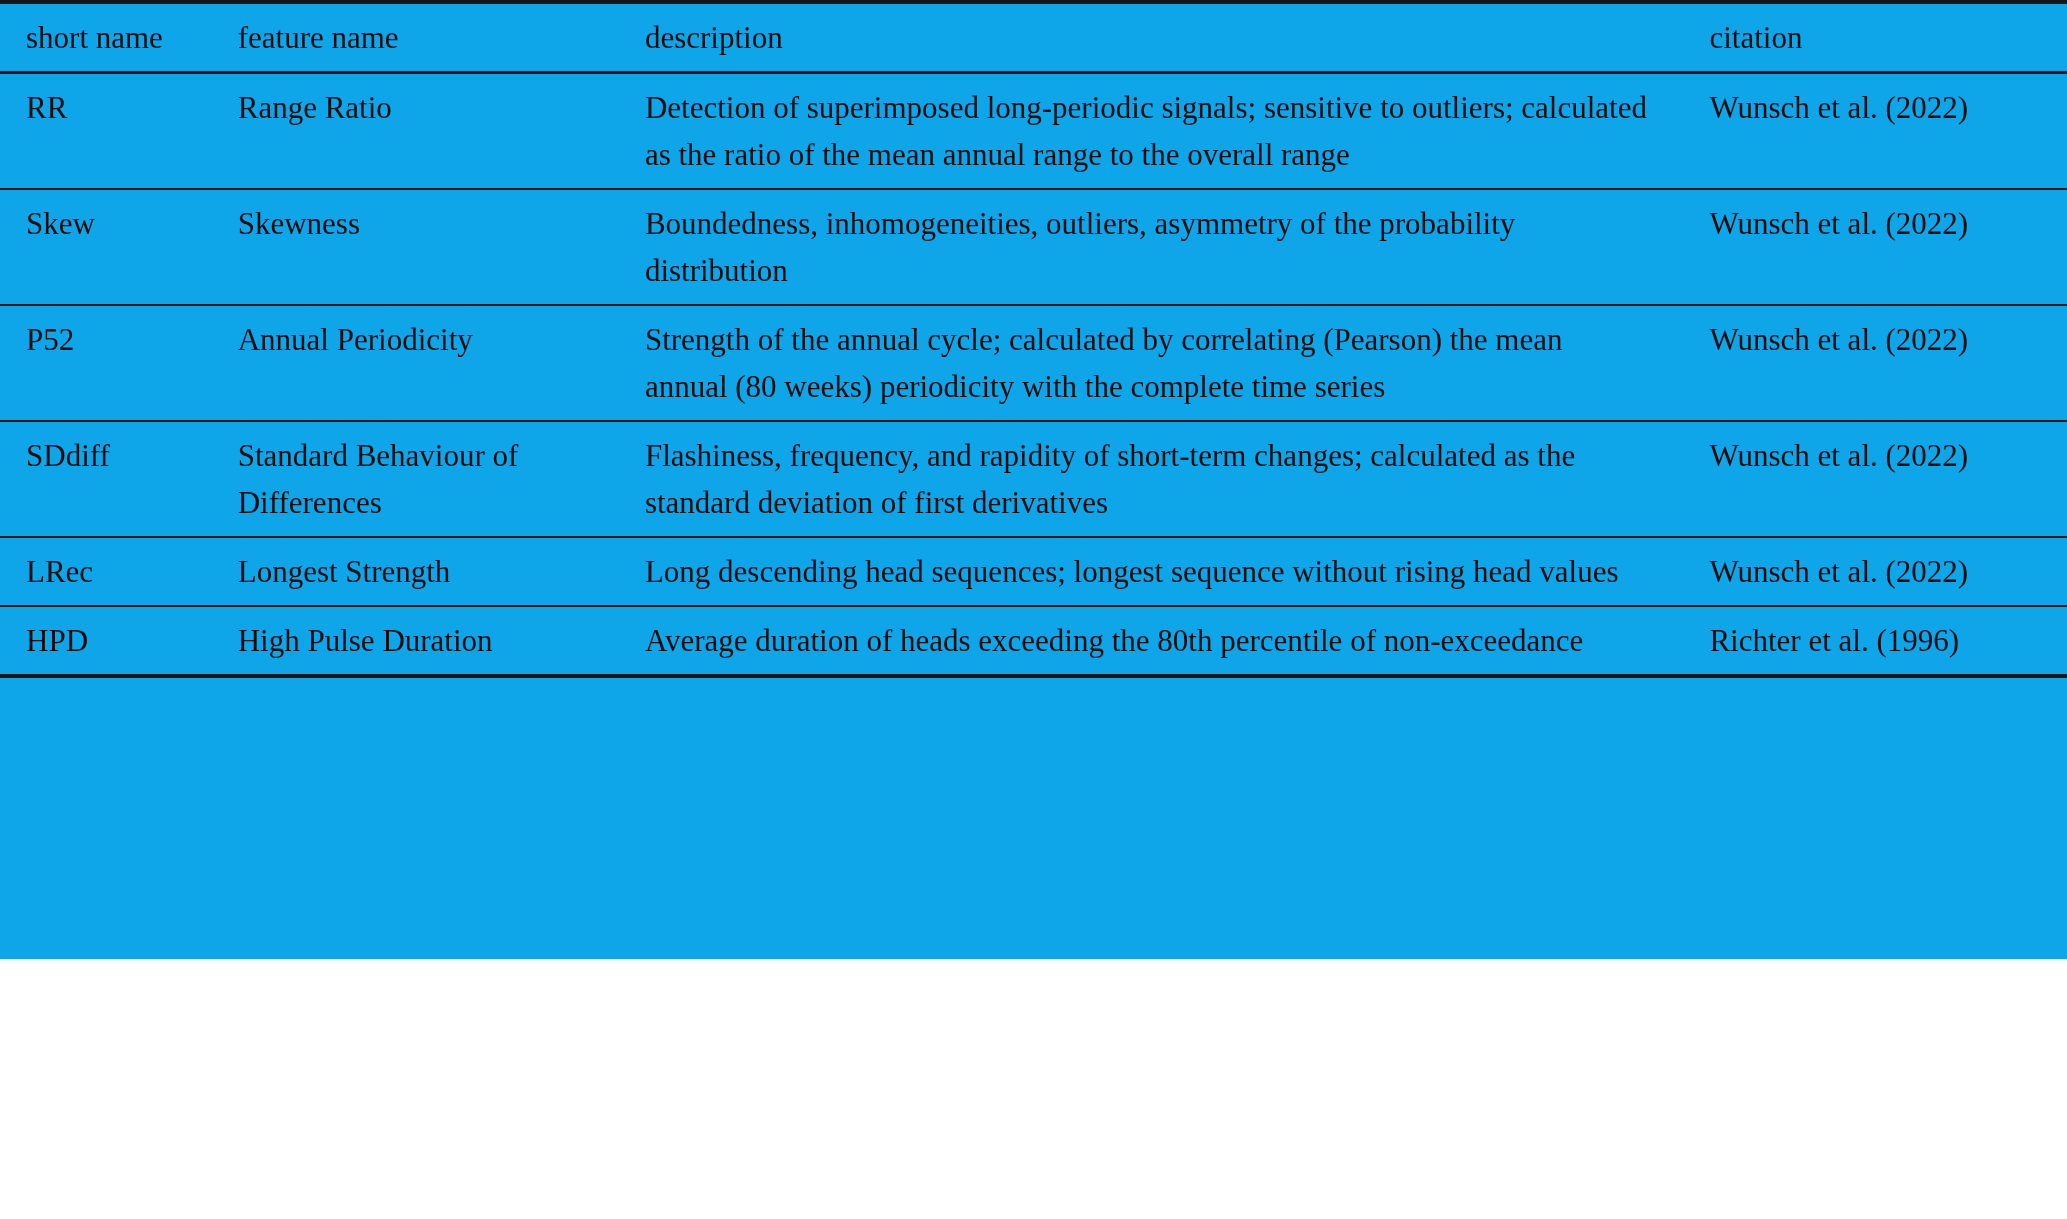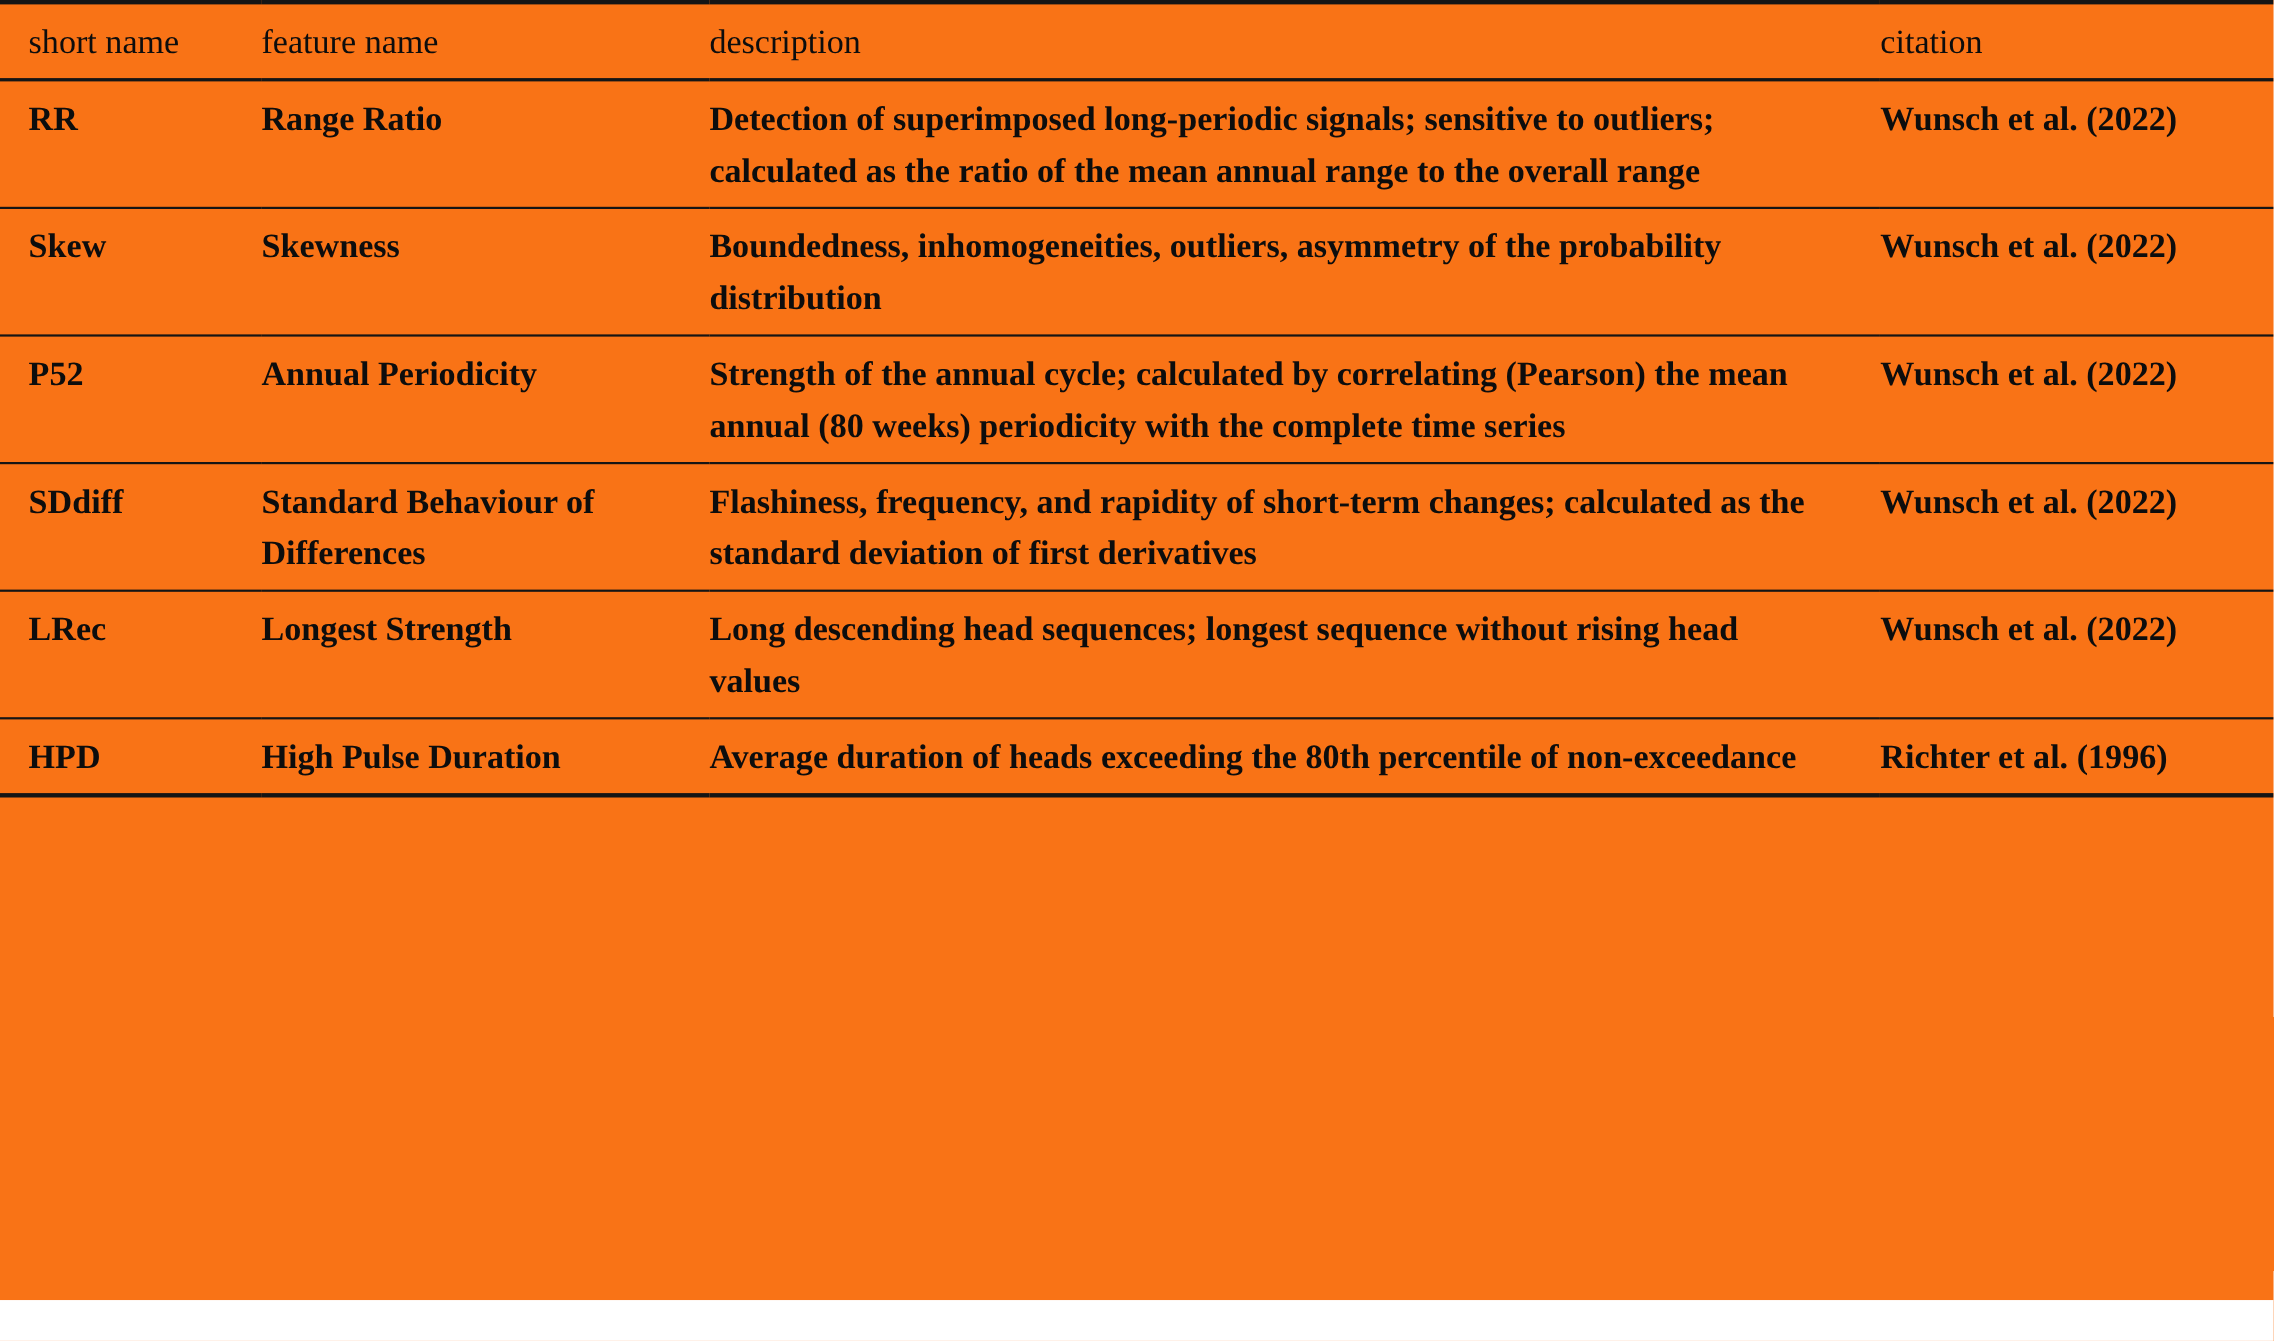--- a/index.html
+++ b/index.html
@@ -9,8 +9,8 @@
   }
   .page {
     width: 2067px;
-    height: 1182px;
-    background: #f97316;
+    height: 959px;
+    background: #0ea5e9;
     box-sizing: border-box;
     overflow: hidden;
   }

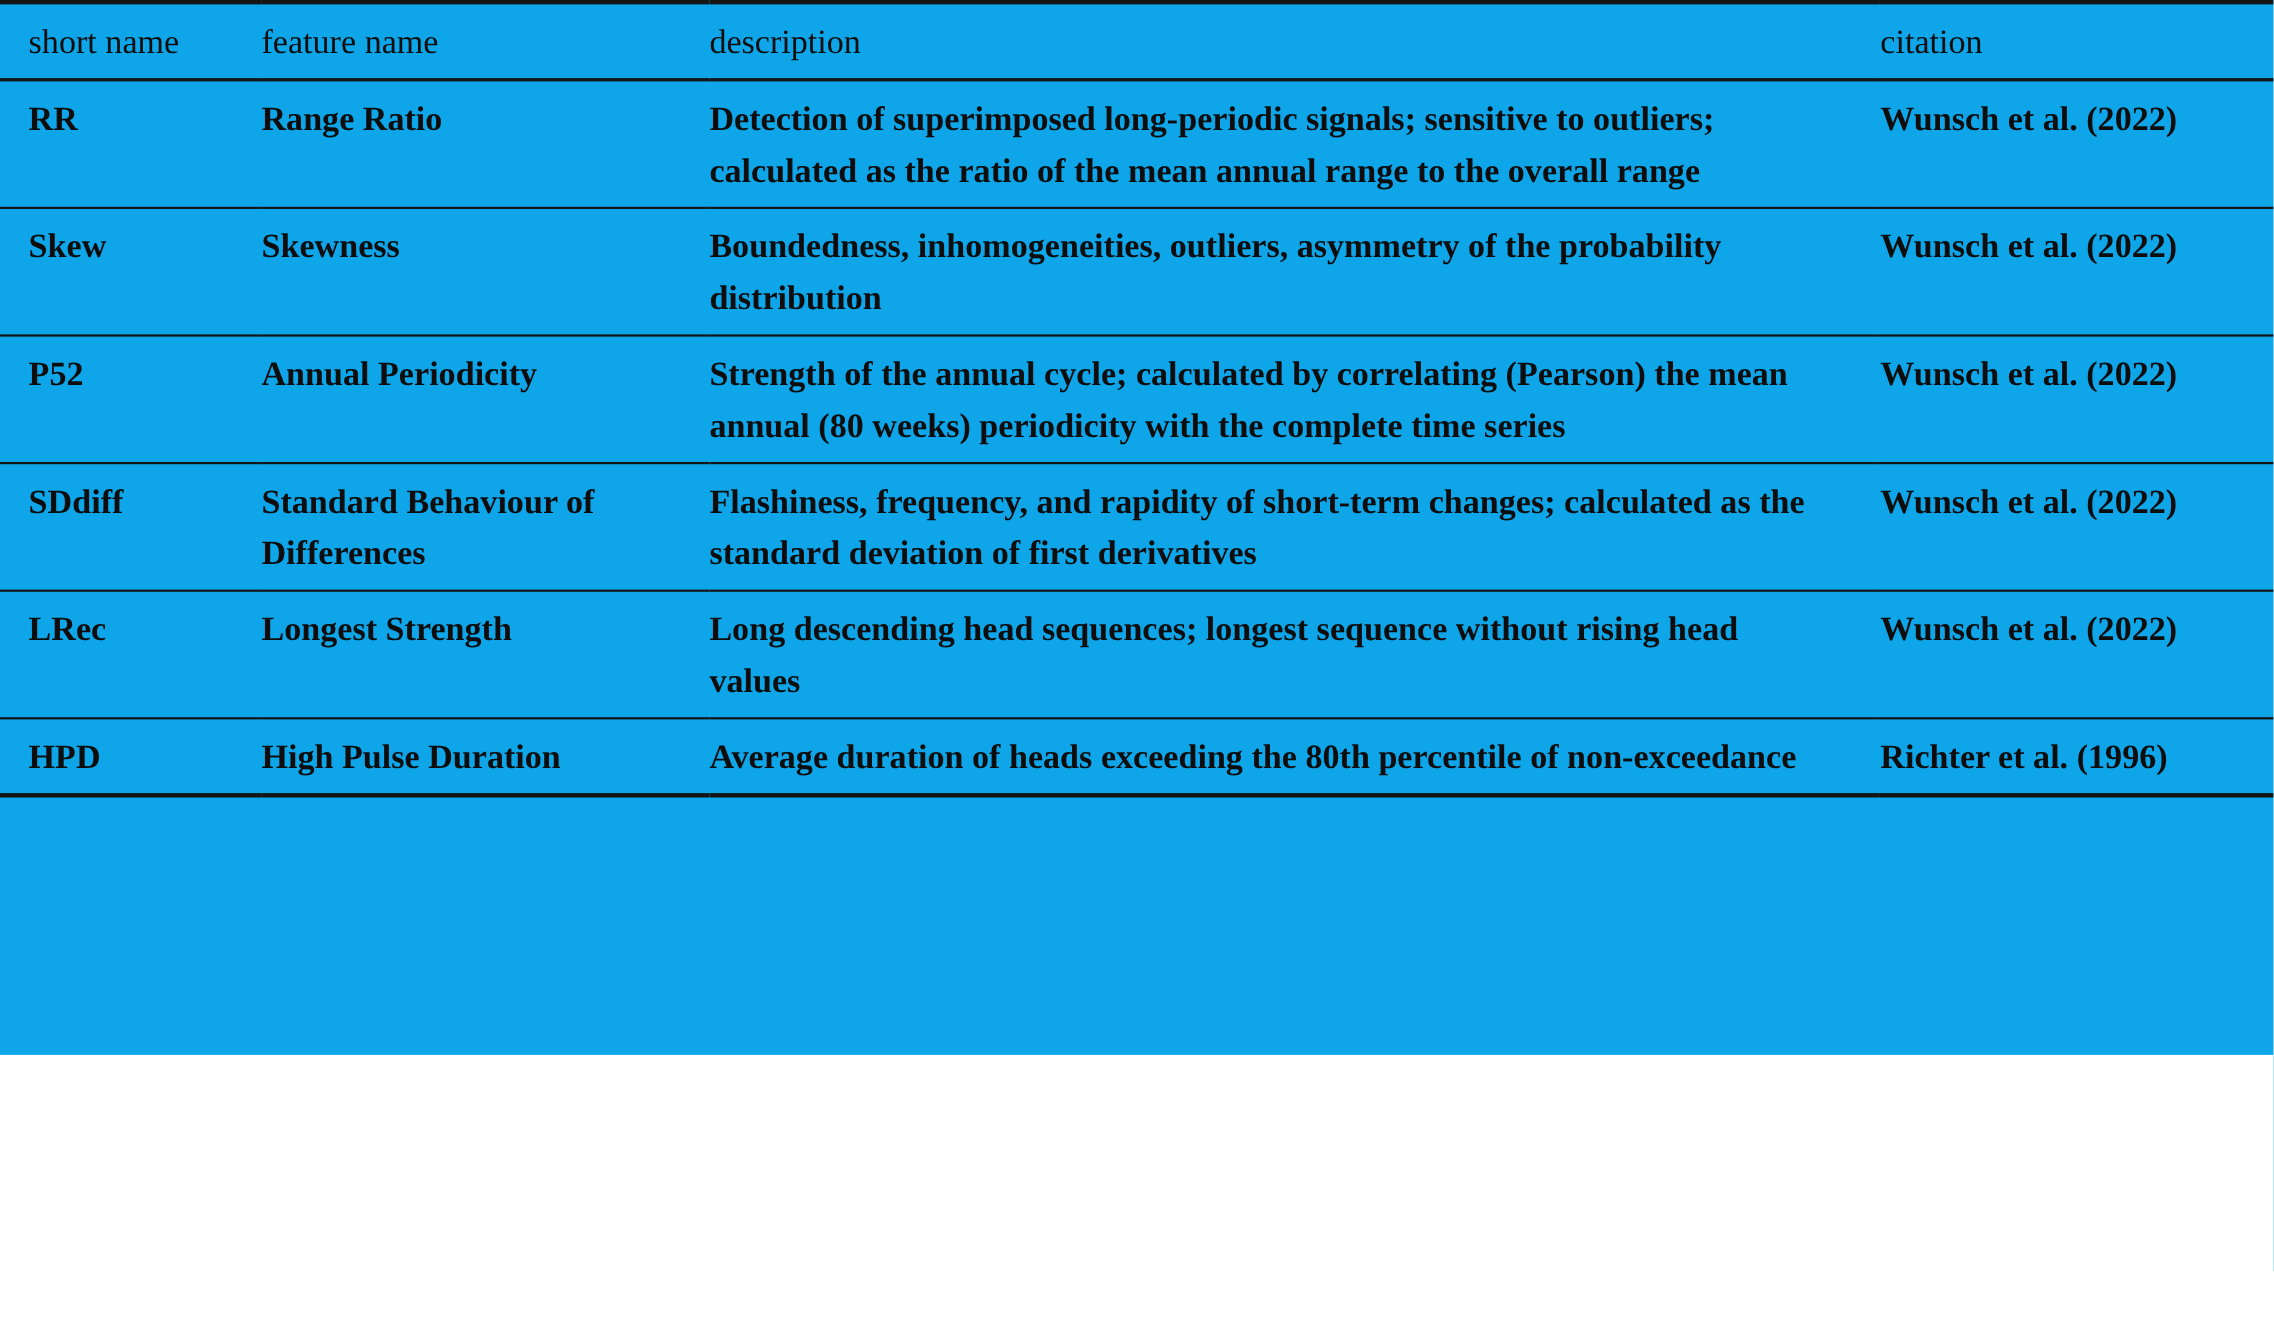--- a/index.html
+++ b/index.html
@@ -46,7 +46,6 @@
   }
   tbody td {
     border-top: 2px solid #151515;
-    font-weight: bold;
   }
 </style>
 </head>

